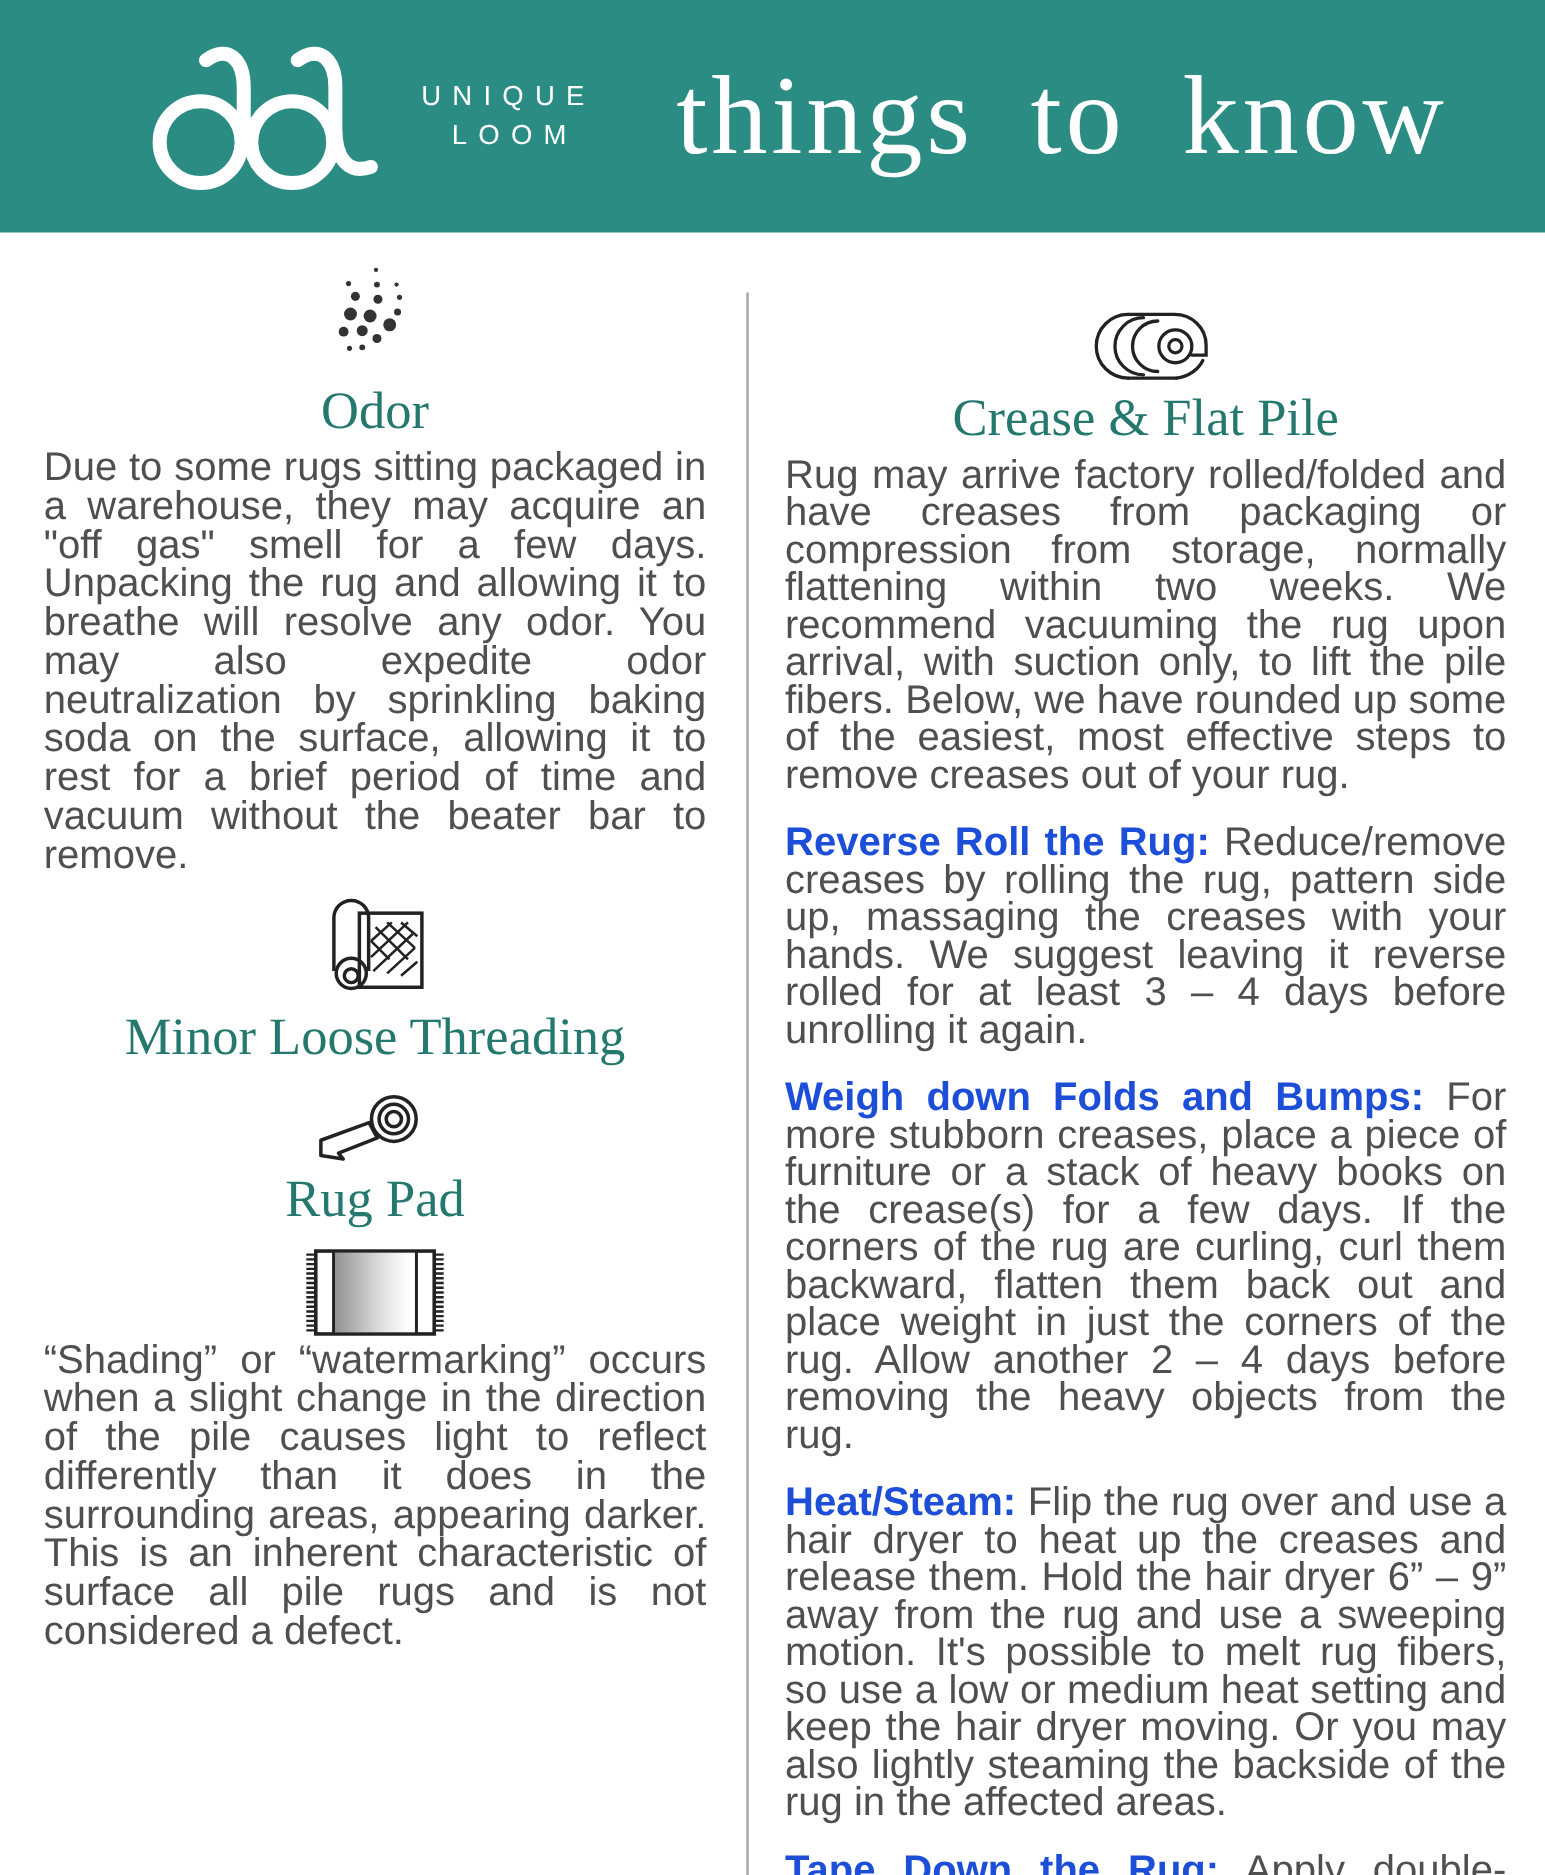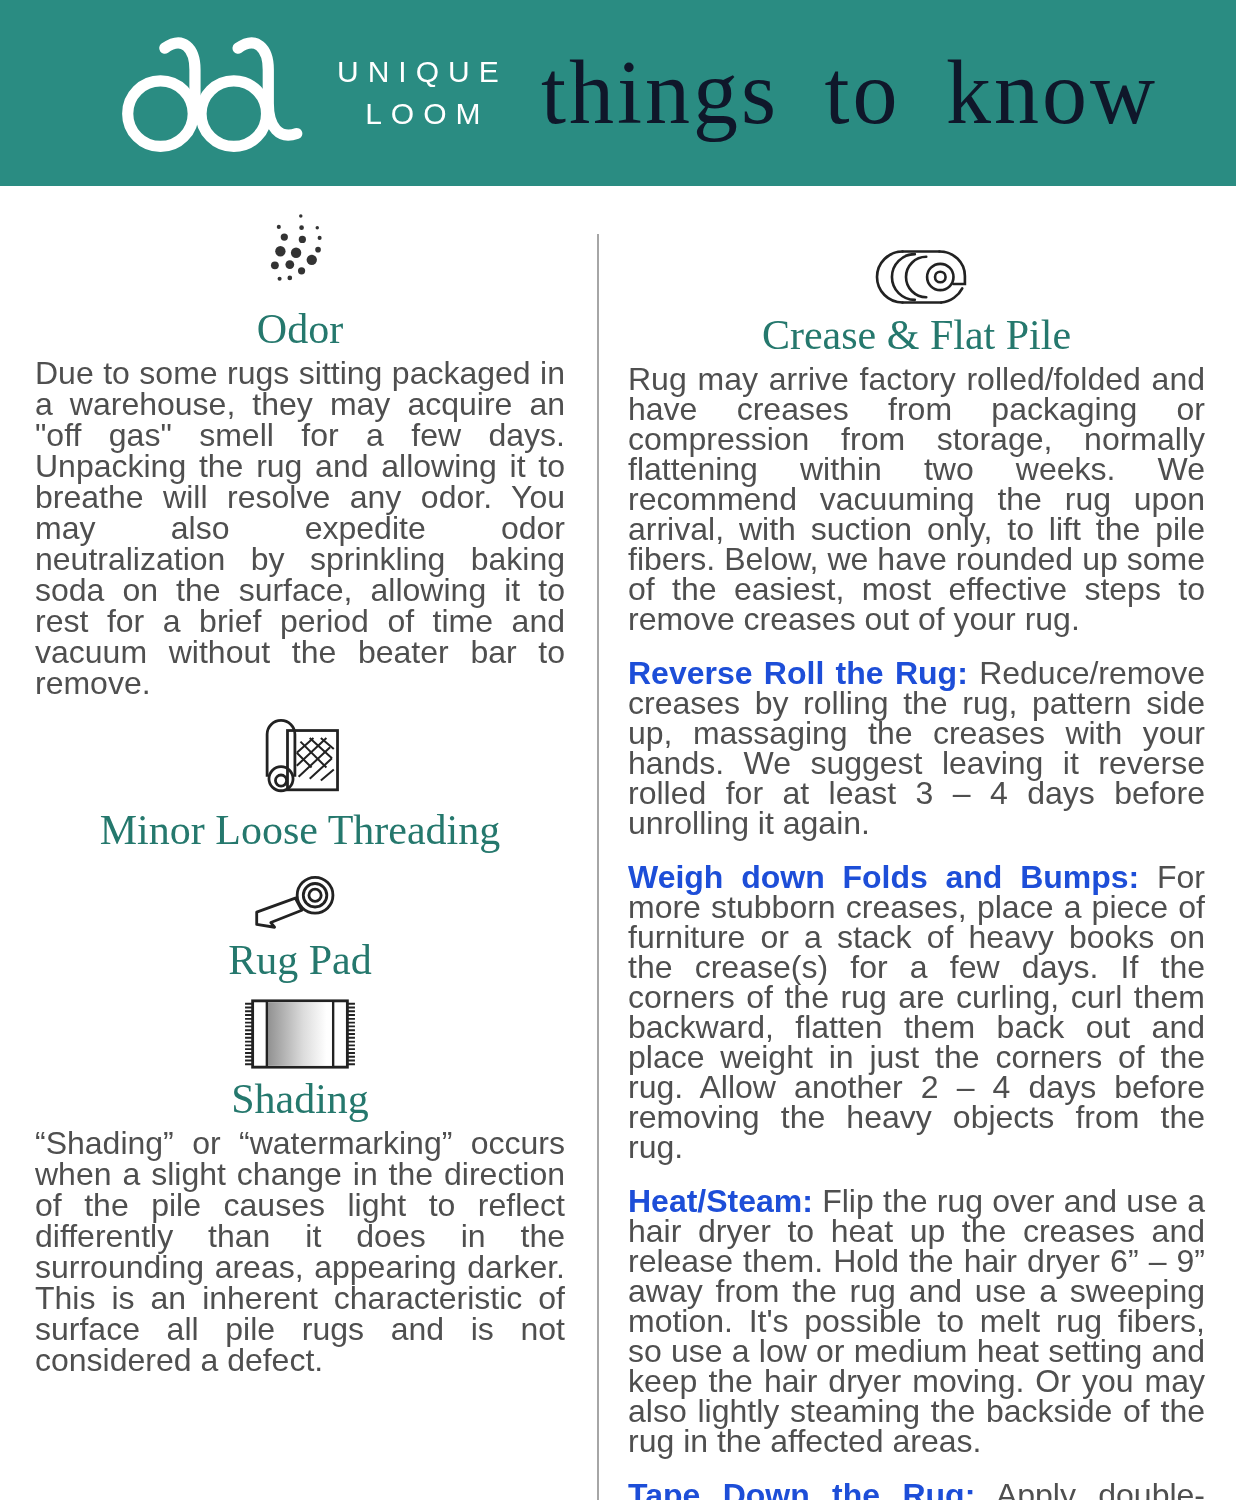--- a/index.html
+++ b/index.html
@@ -15,7 +15,7 @@
   .brand { display:flex; align-items:center; margin-left:108px; }
   .logo-svg { width:205px; height:138px; }
   .brand-text {
-    color:#ffffff; margin-left:24px; font-size:30px; letter-spacing:9px;
+    color:#ffffff; margin-left:24px; font-size:22px; letter-spacing:9px;
     line-height:1.4; font-weight:400;
   }
   .brand-text .l2 { padding-left:10px;text-align:center; }

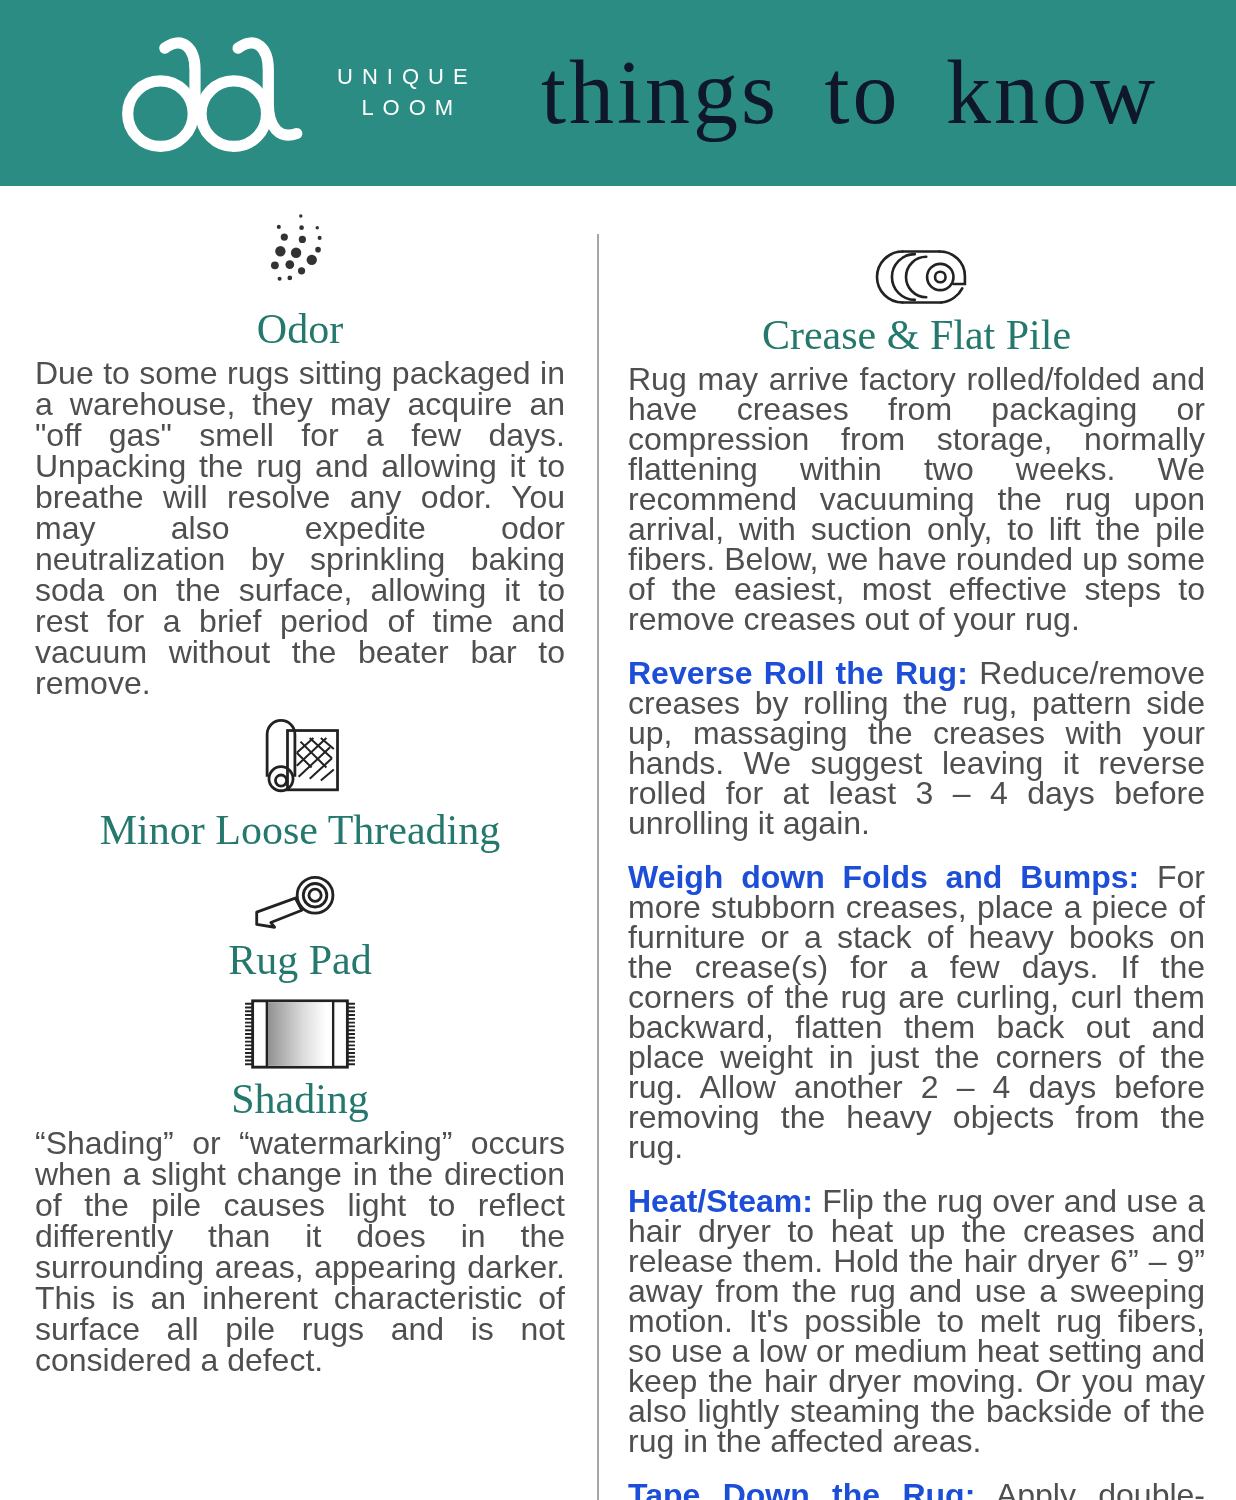--- a/index.html
+++ b/index.html
@@ -21,7 +21,7 @@
   .brand-text .l2 { padding-left:10px;text-align:center; }
   .page-title {
     font-family:"Liberation Serif", serif; font-weight:400;
-    color:#0f172a; font-size:90px; letter-spacing:3px; word-spacing:20px;
+    color:#ffffff; font-size:90px; letter-spacing:3px; word-spacing:20px;
     margin:0 78px 0 auto; line-height:1;
   }
   

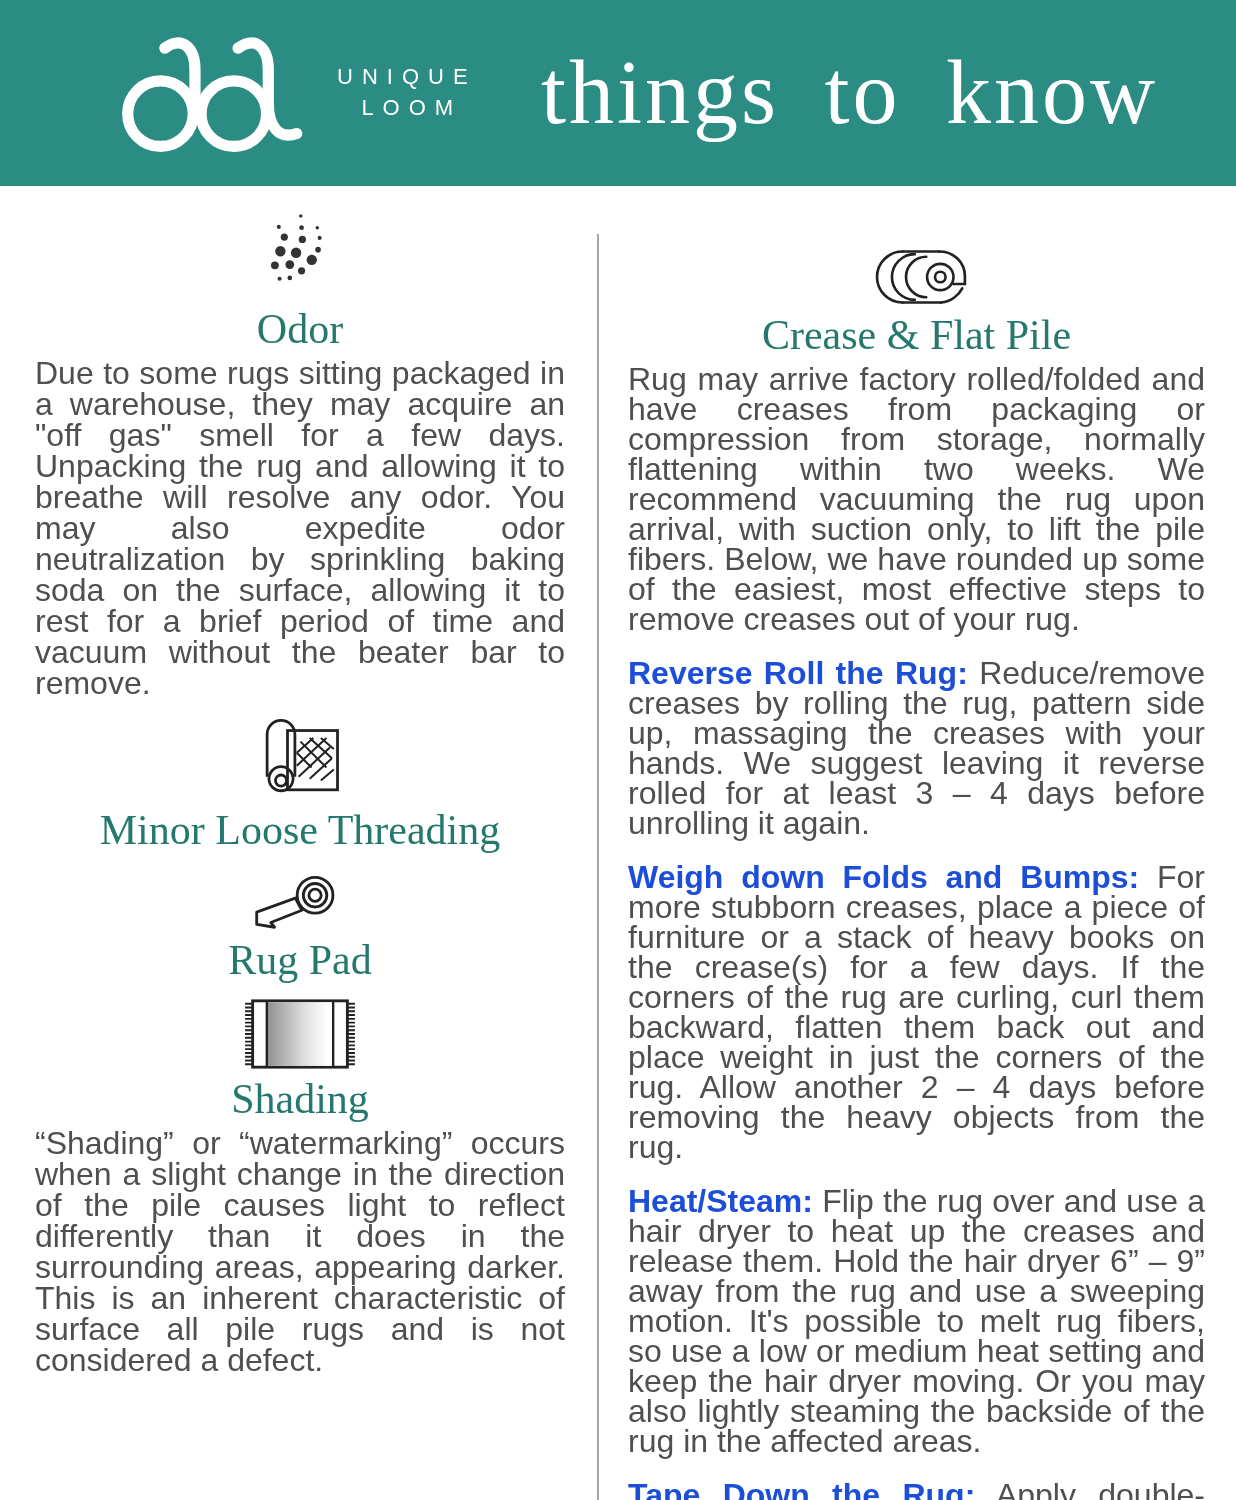--- a/index.html
+++ b/index.html
@@ -143,7 +143,6 @@
           <path d="M25,3 V73 M95,3 V73" stroke="#222" stroke-width="2.5"></path>
         </svg>
       </div>
-      <h2 class="sec">Shading</h2>
       <p class="body">“Shading” or “watermarking” occurs when a slight change in the direction of the pile causes light to reflect differently than it does in the surrounding areas, appearing darker. This is an inherent characteristic of surface all pile rugs and is not considered a defect.</p>
 
     </section>

